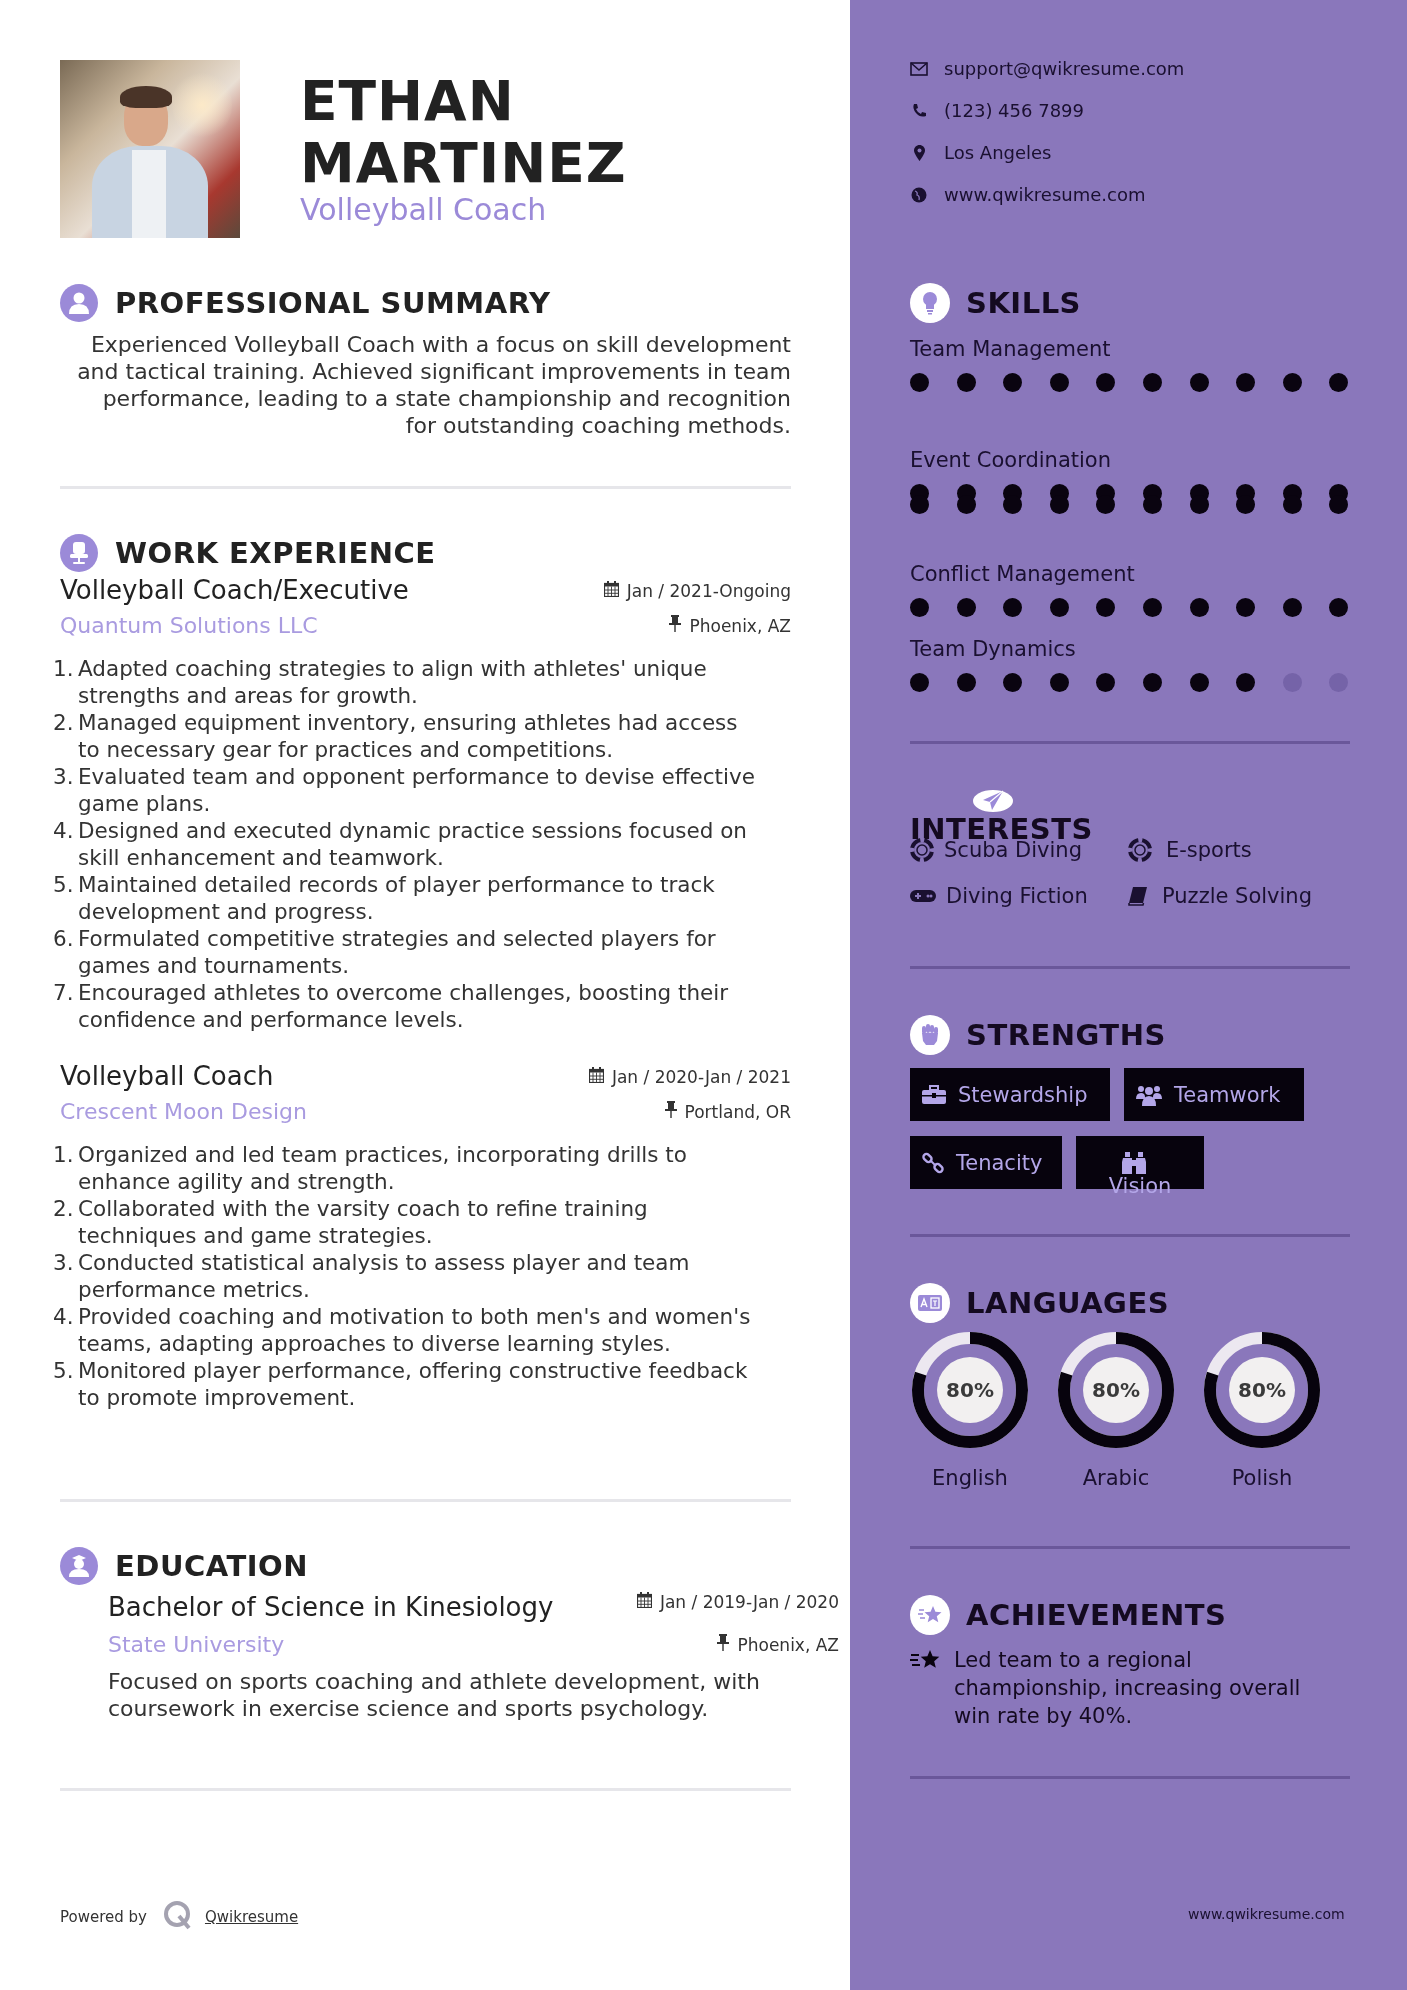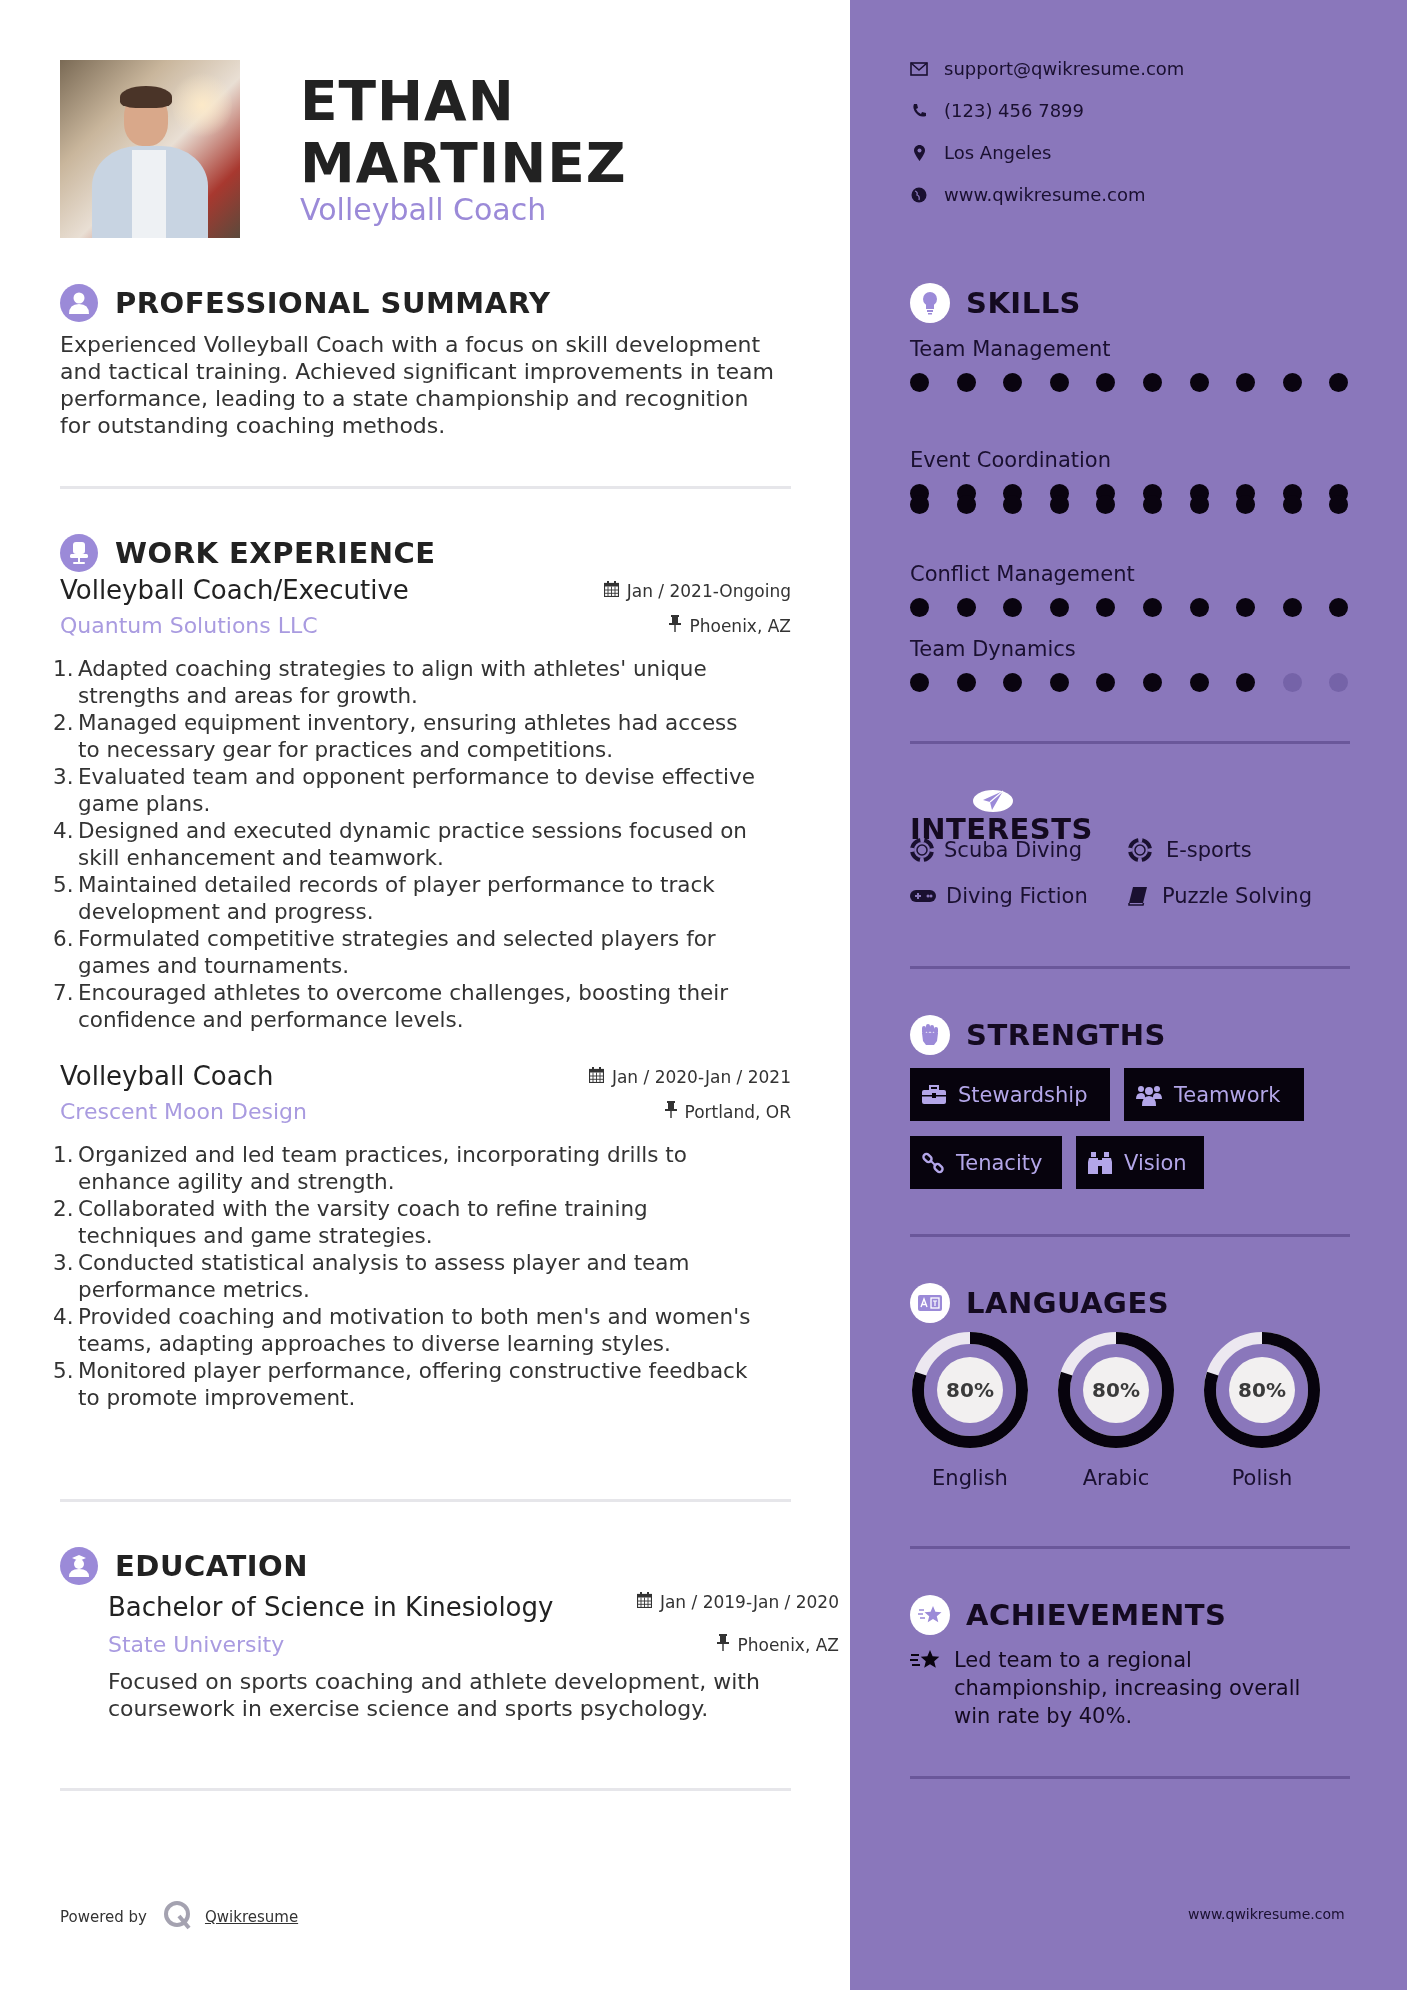--- a/index.html
+++ b/index.html
@@ -111,7 +111,7 @@
       <div class="title">Volleyball Coach</div>
     </div>
 
-    <div class="section" style="top:283px;">
+    <div class="section" style="top:283px;text-align:right;">
       <div class="sec-head">
         <span class="sec-icon">
           <svg width="22" height="24" viewBox="0 0 22 24">

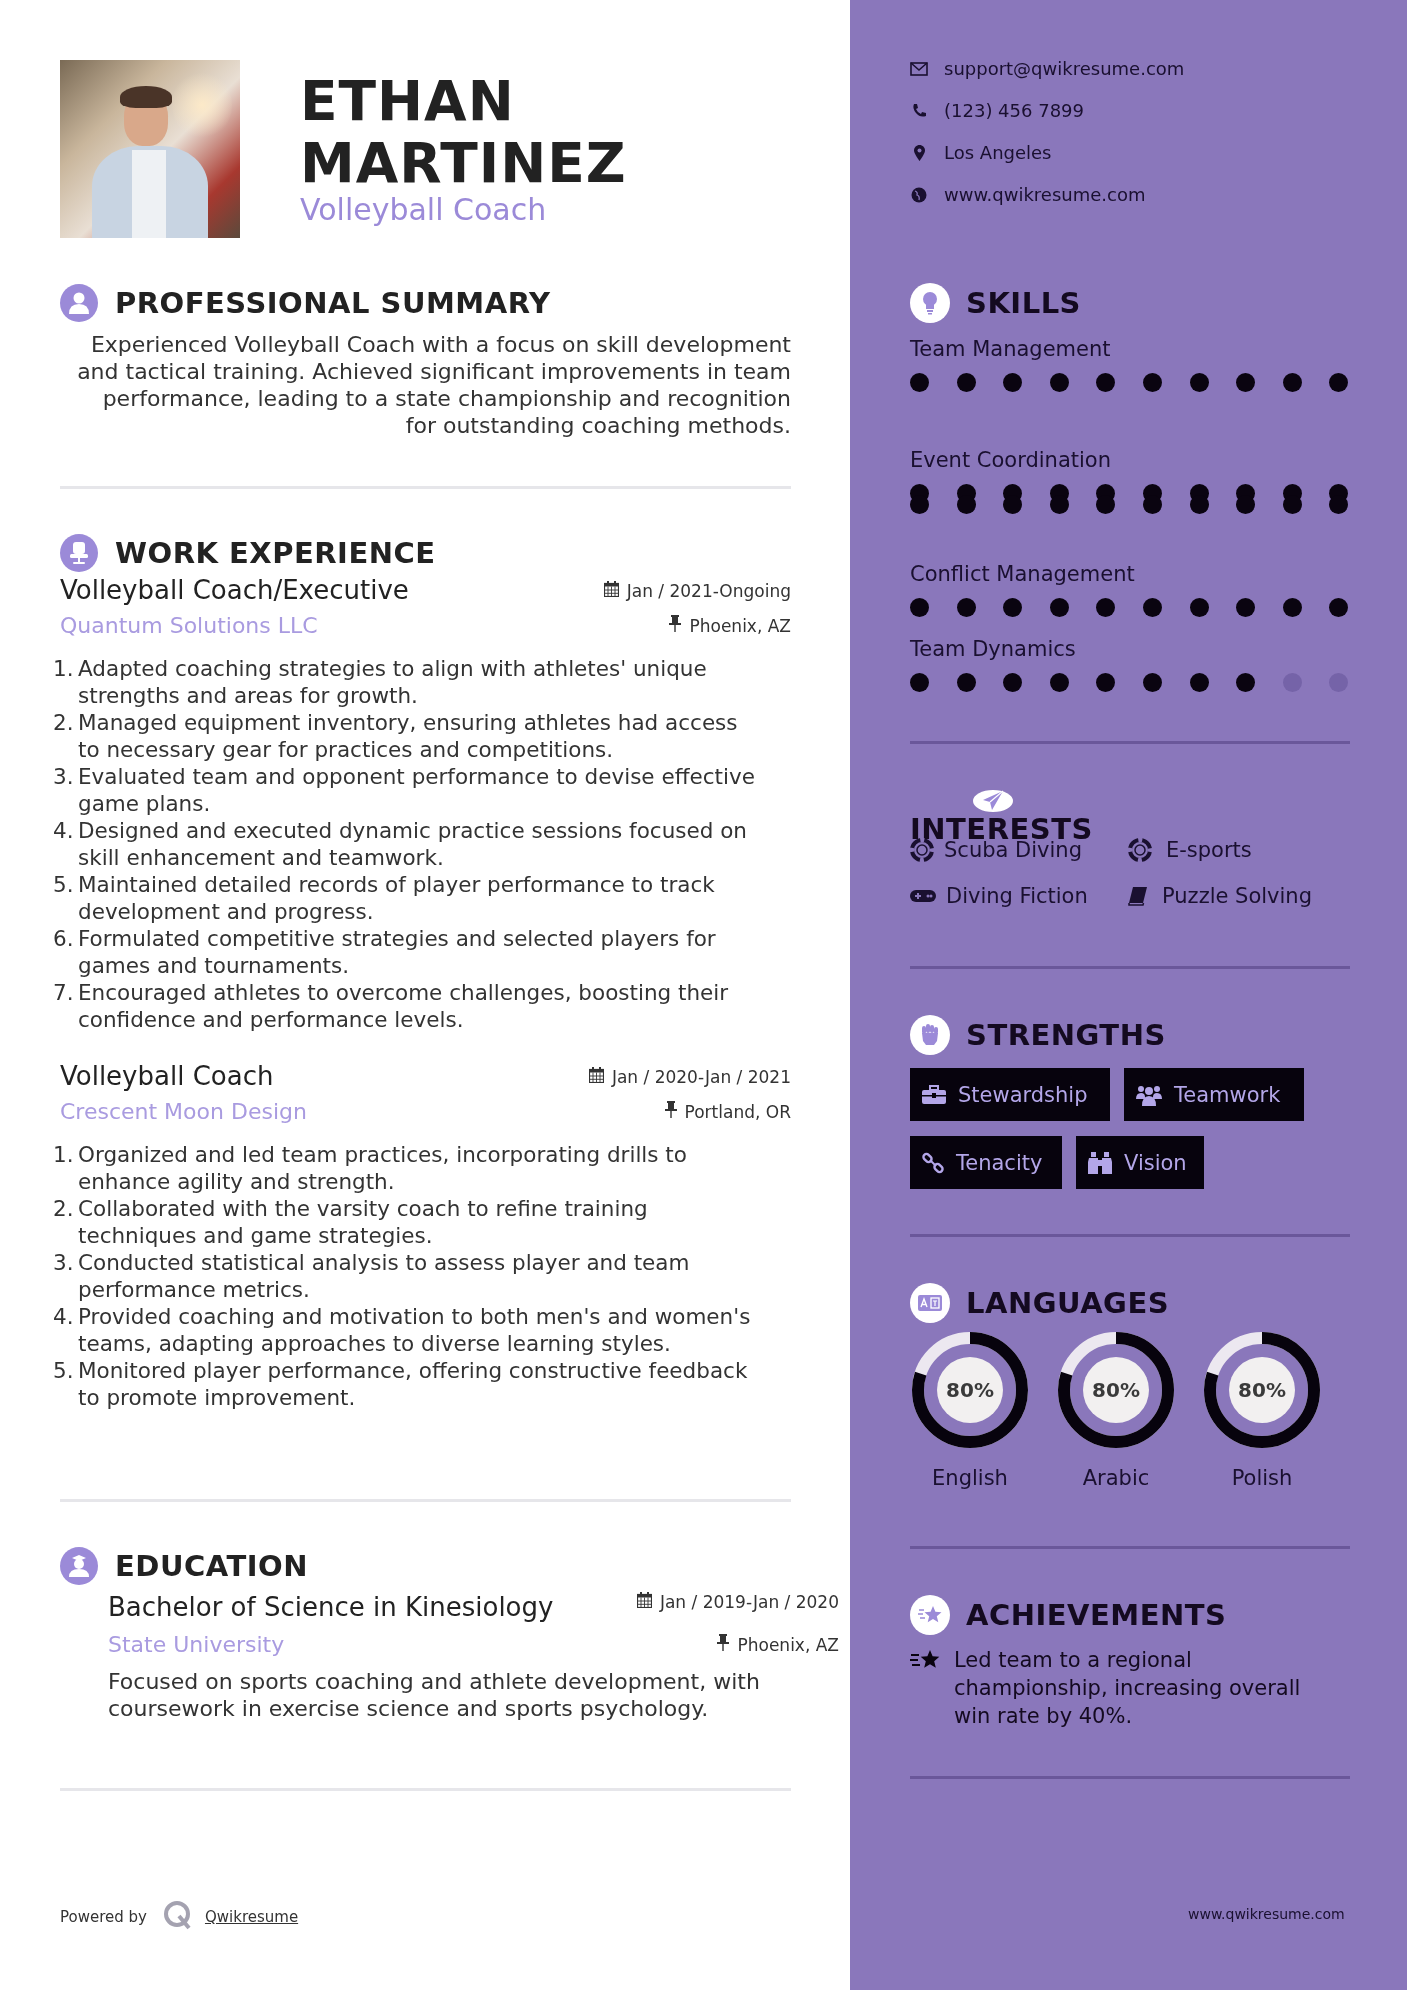--- a/index.html
+++ b/index.html
@@ -563,7 +563,7 @@
         </span>
         <span>Tenacity</span>
       </div>
-      <div class="strength" style="left:166px; top:1136px; width:128px;">
+      <div class="strength" style="left:166px; top:1136px; width:128px;flex-direction:column;">
         <span class="si">
           <svg width="24" height="22" viewBox="0 0 24 22">
               <rect x="3" y="0" width="5" height="5" fill="#b3a6e8"></rect>

